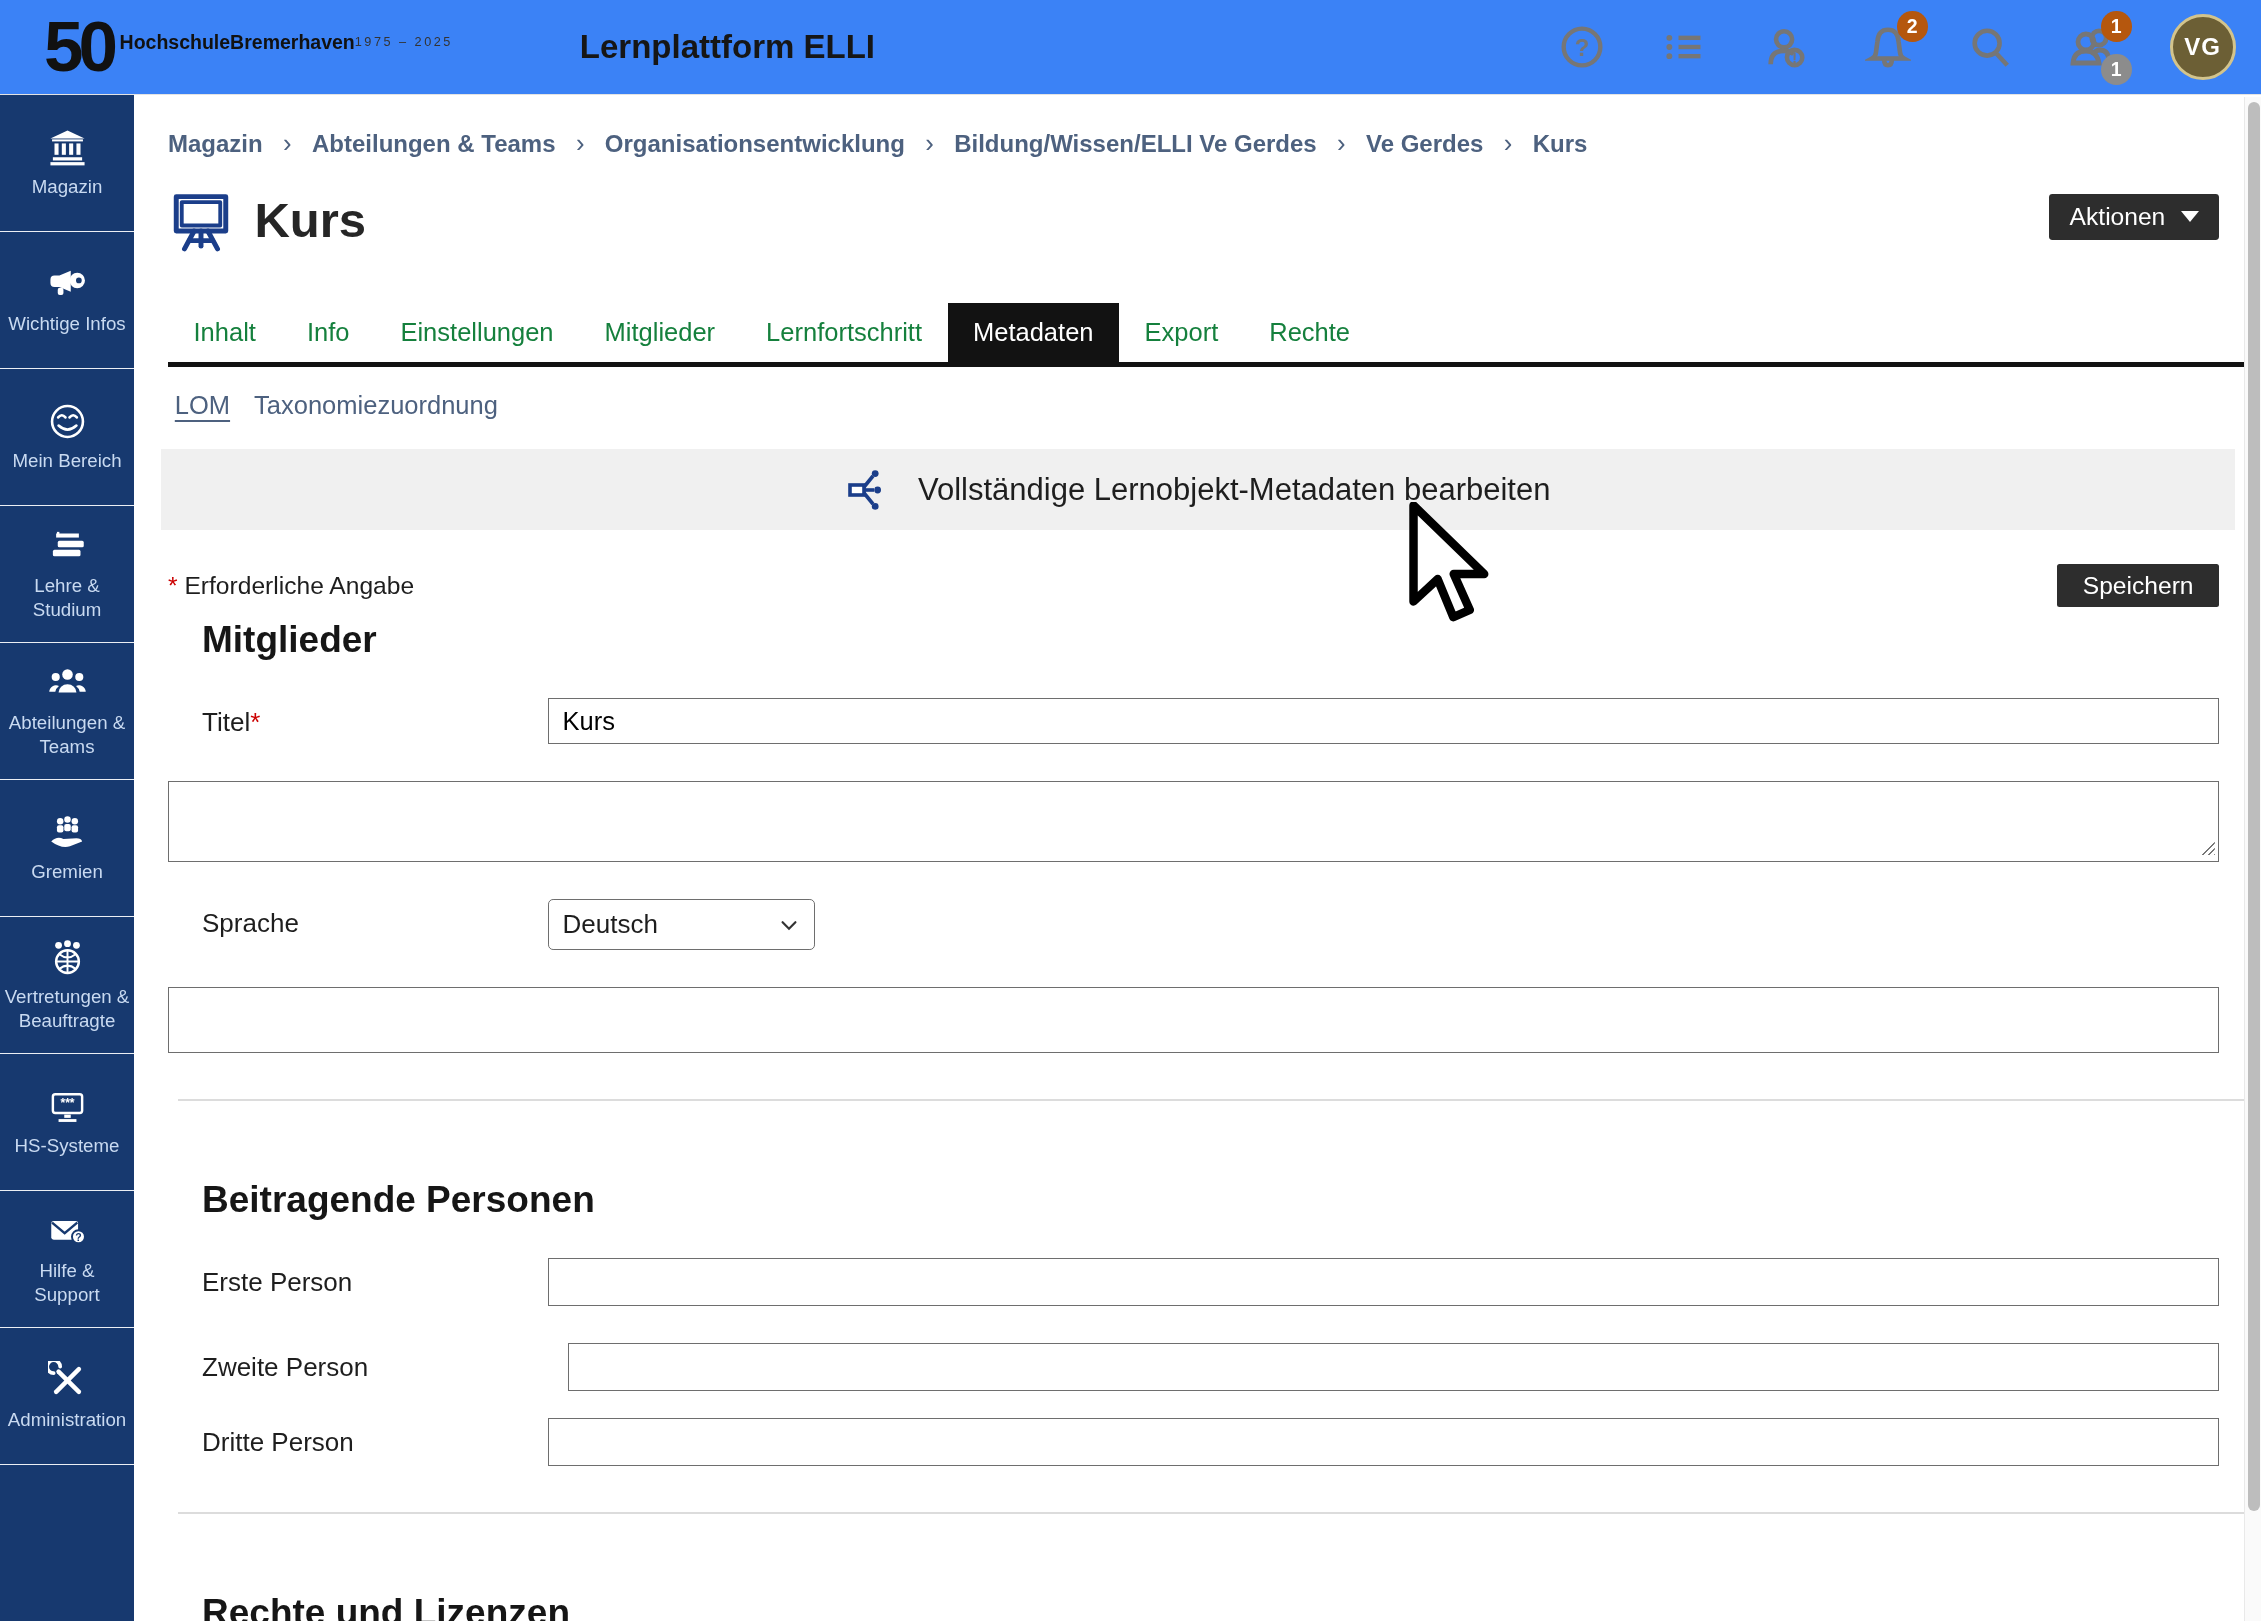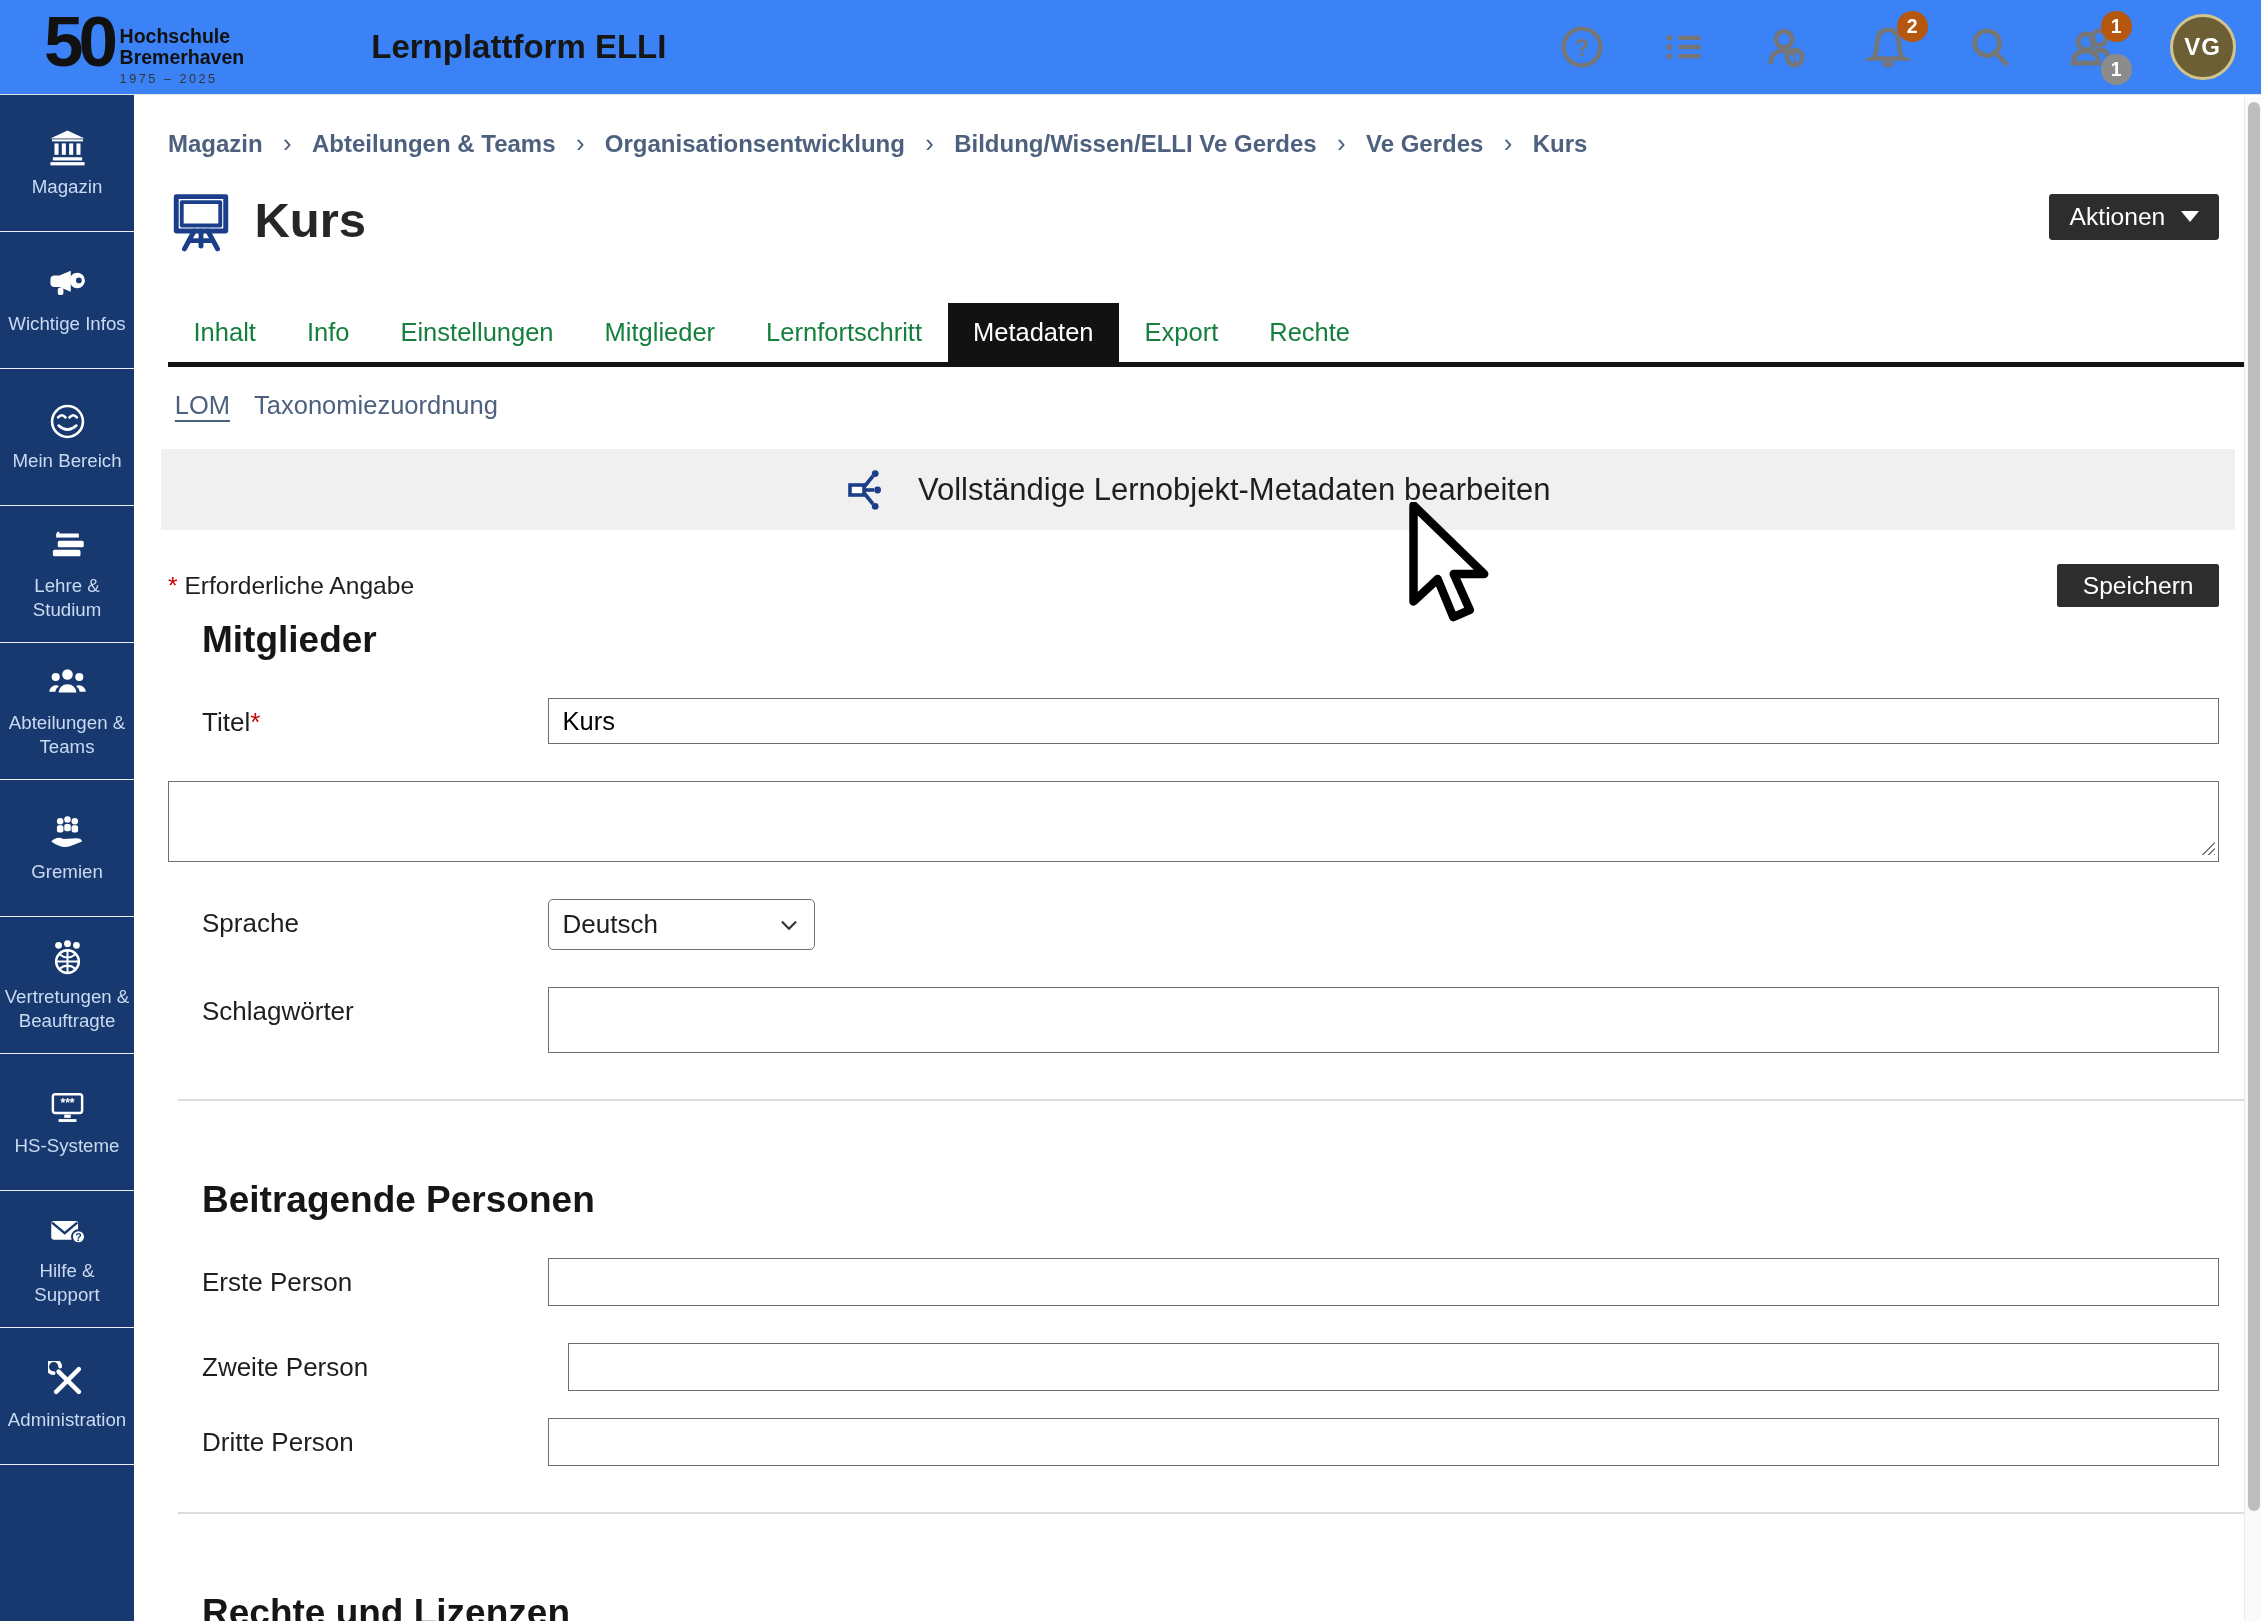--- a/index.html
+++ b/index.html
@@ -12,7 +12,7 @@
                 border-bottom:1.7px solid #e3e3e3; position:relative; z-index:3; }
   .logo { display:flex; align-items:flex-start; margin-left:44px; cursor:pointer; }
   .logo-50 { font-size:71px; font-weight:800; letter-spacing:-5.1px; line-height:0.95; color:#111; }
-  .logo-text { display:flex; flex-direction:column; margin-left:6.8px; margin-top:18.7px;
+  .logo-text { display:flex; flex-direction:row; margin-left:6.8px; margin-top:18.7px;
                font-weight:700; font-size:19.5px; line-height:1.08; color:#111; }
   .logo-years { font-weight:400; font-size:12.7px; letter-spacing:2.5px; margin-top:4.2px; color:#333; }
   .app-title { margin-left:127px; font-size:33px; font-weight:700; color:#161616; }

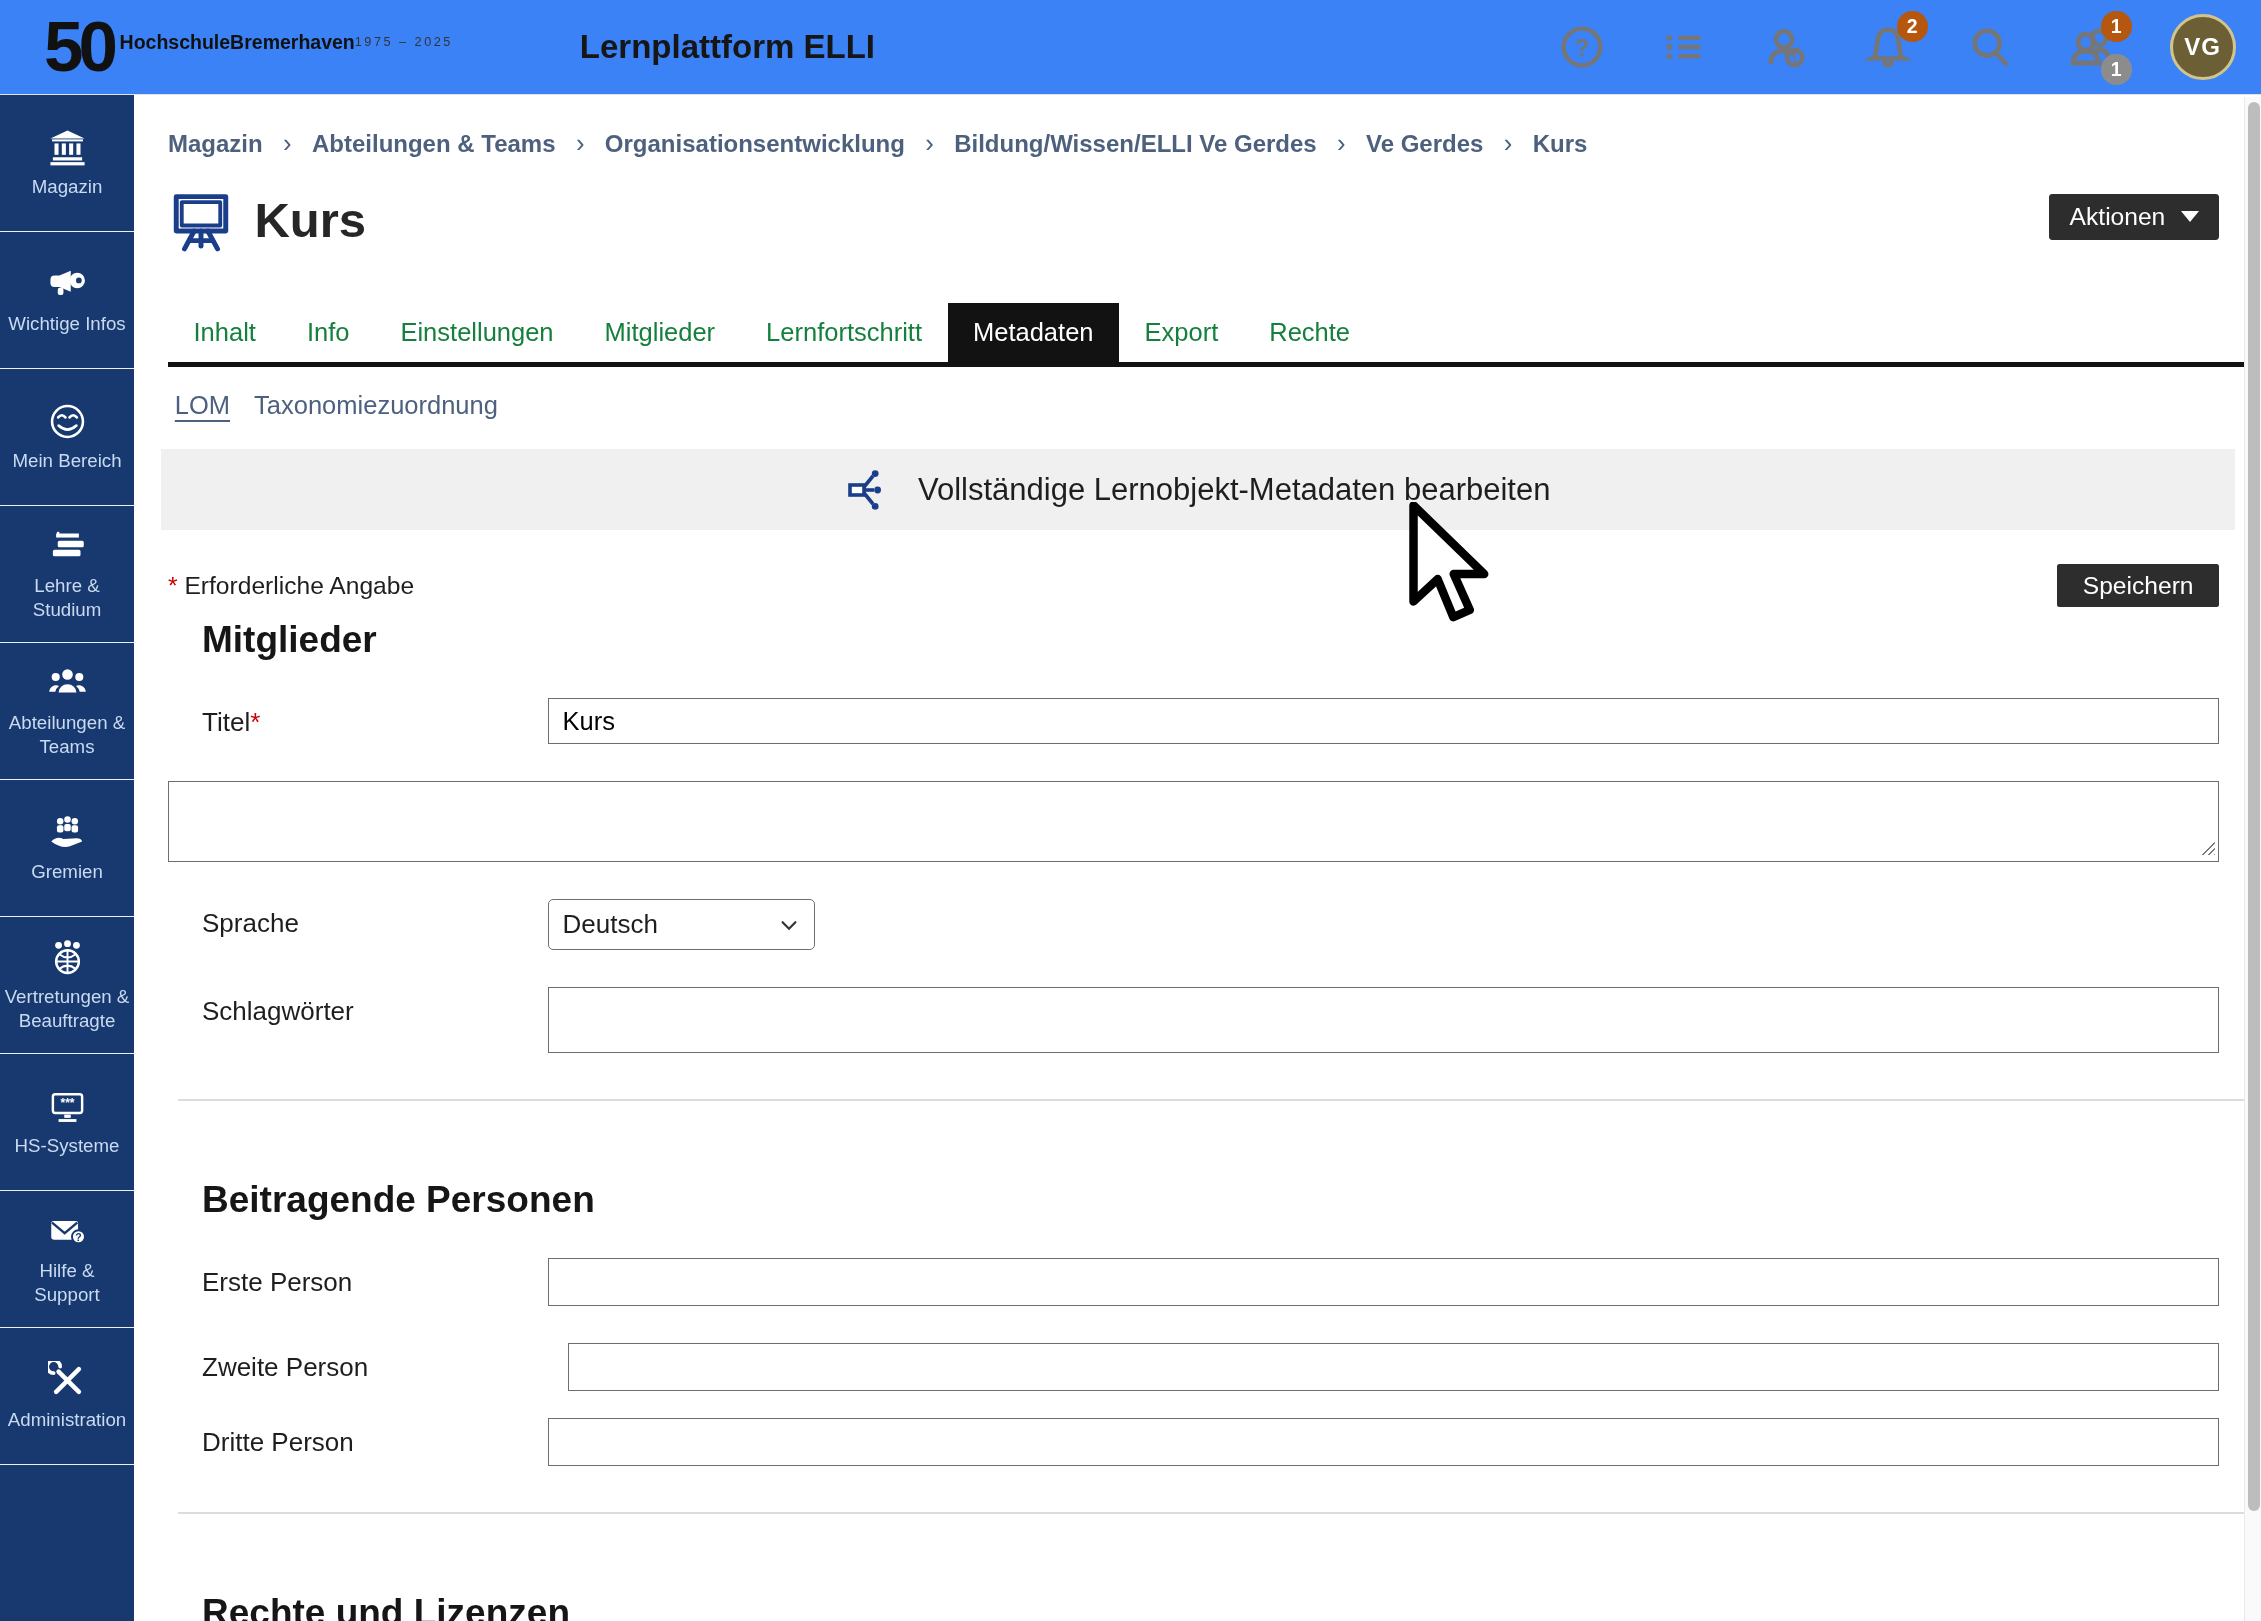--- a/index.html
+++ b/index.html
@@ -371,7 +371,6 @@
     </div>
 
     <div class="frow">
-      <div class="flabel">Schlagwörter</div>
       <div class="ffield">
         <input class="tinput tall" type="text" value="" style="">
       </div>

